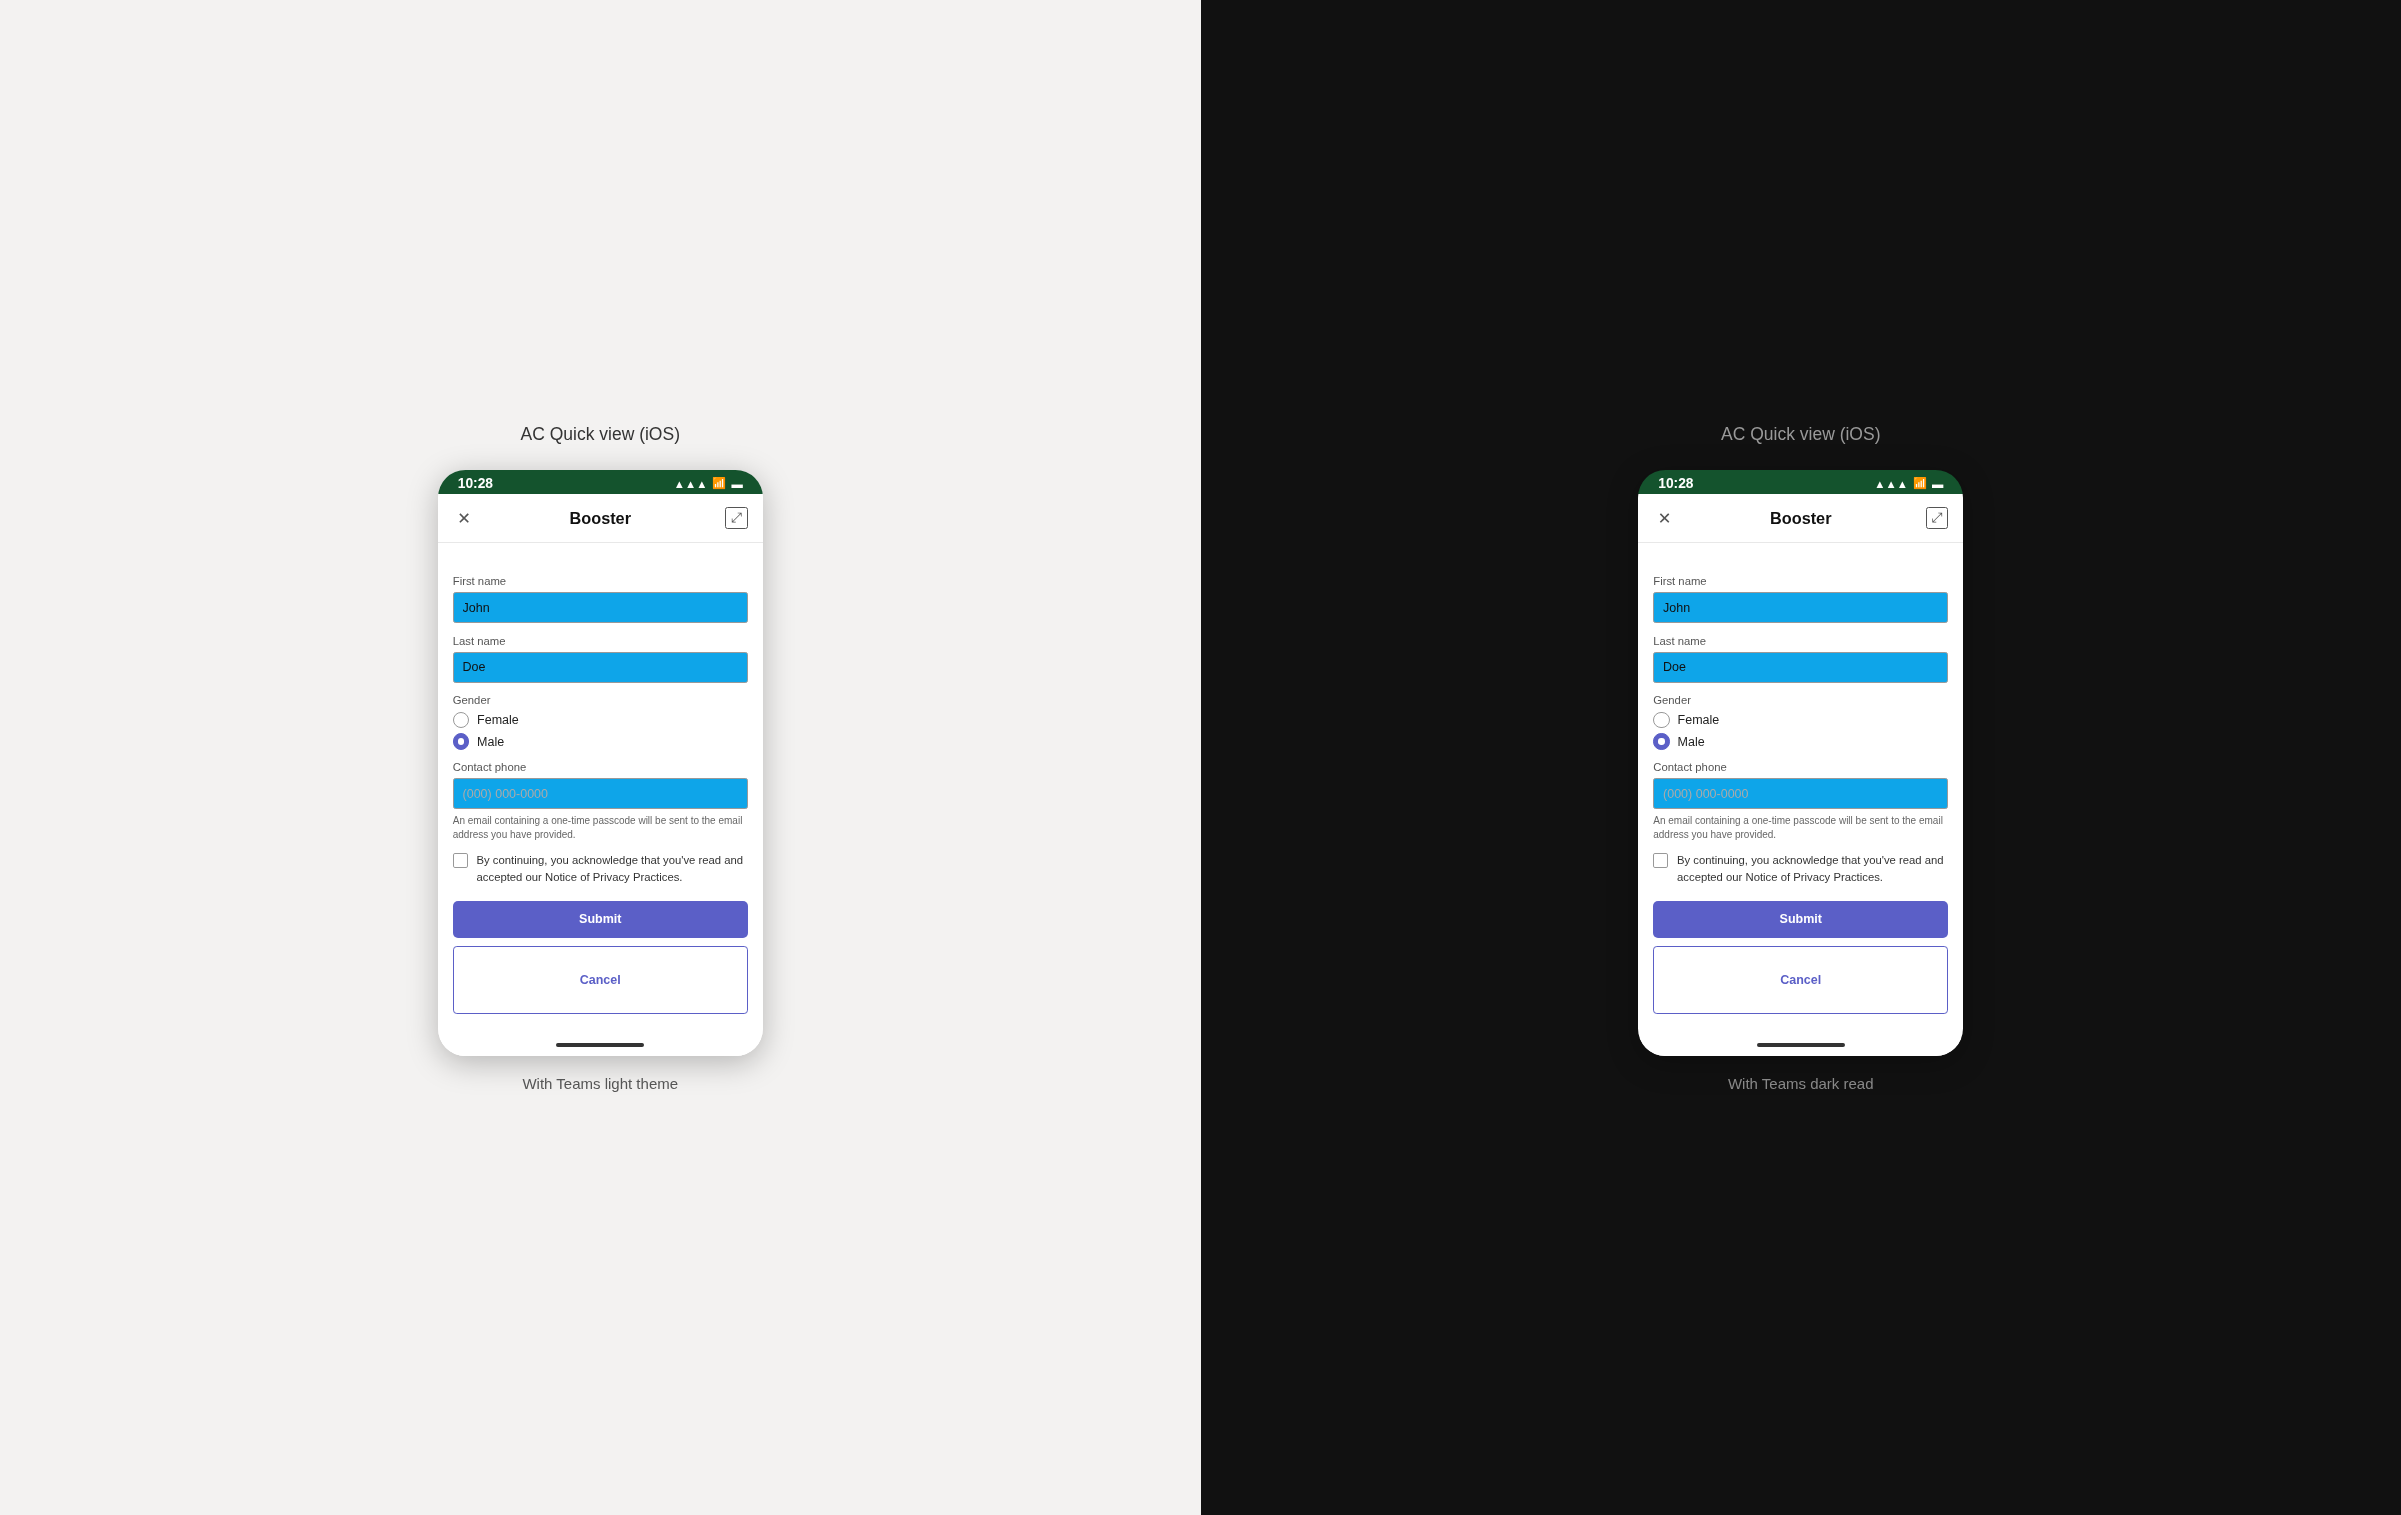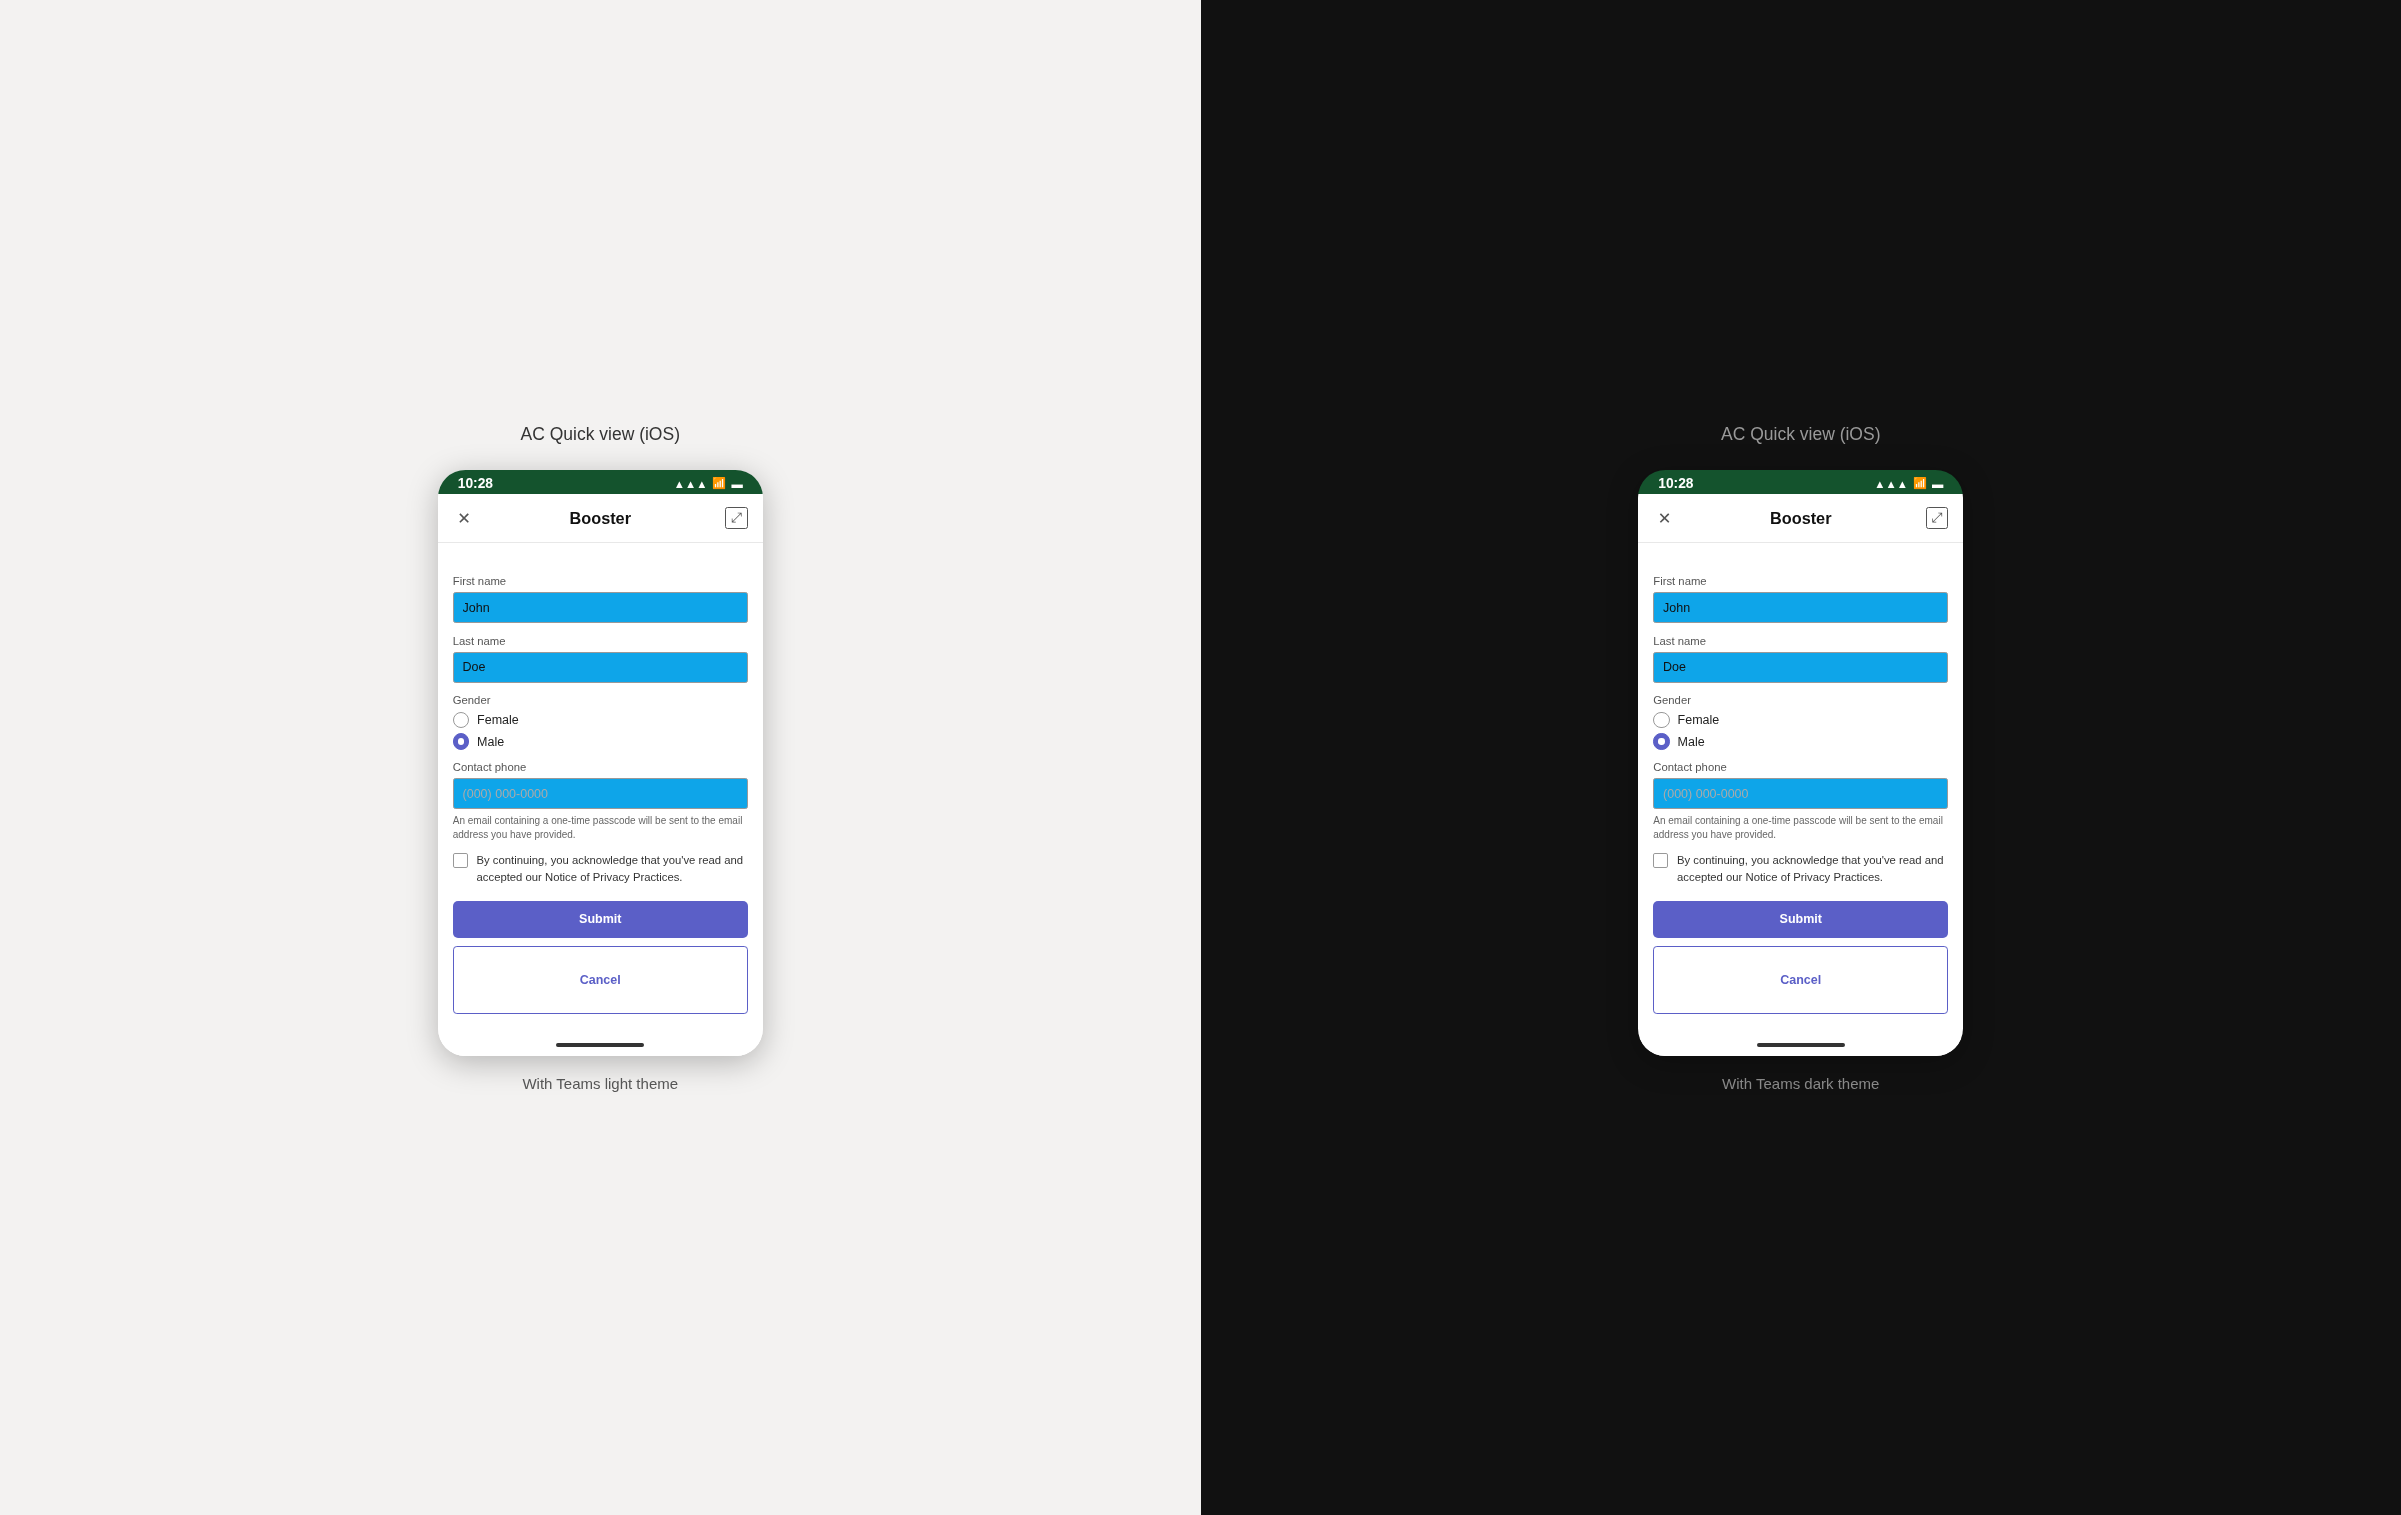--- a/index.html
+++ b/index.html
@@ -384,7 +384,7 @@
     </div>
   </div>
 
-  <div class="panel-subtitle">With Teams dark theme</div>
+  <div class="panel-subtitle">With Teams dark read</div>
 </div>
 
 

